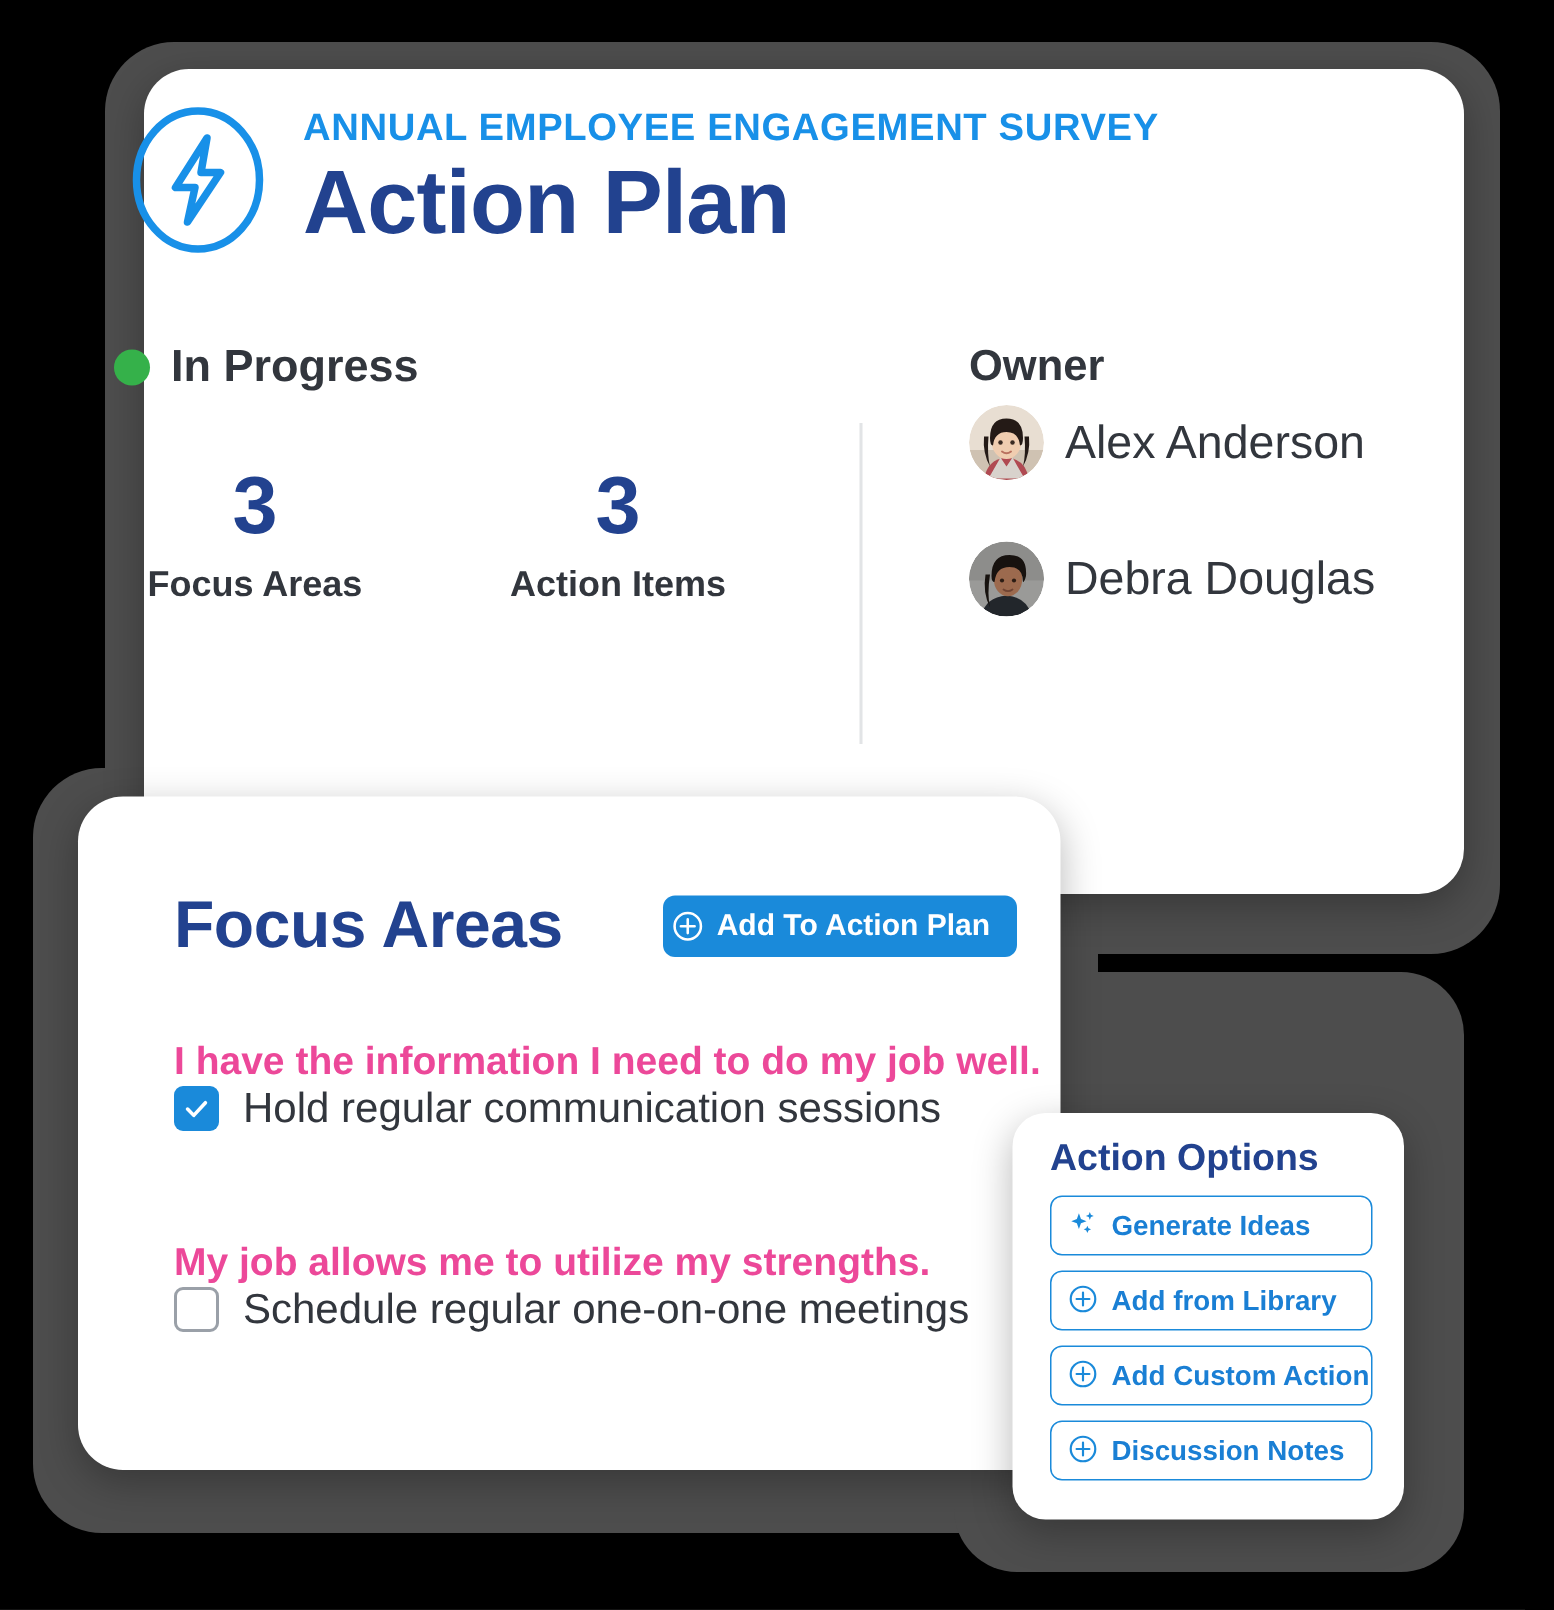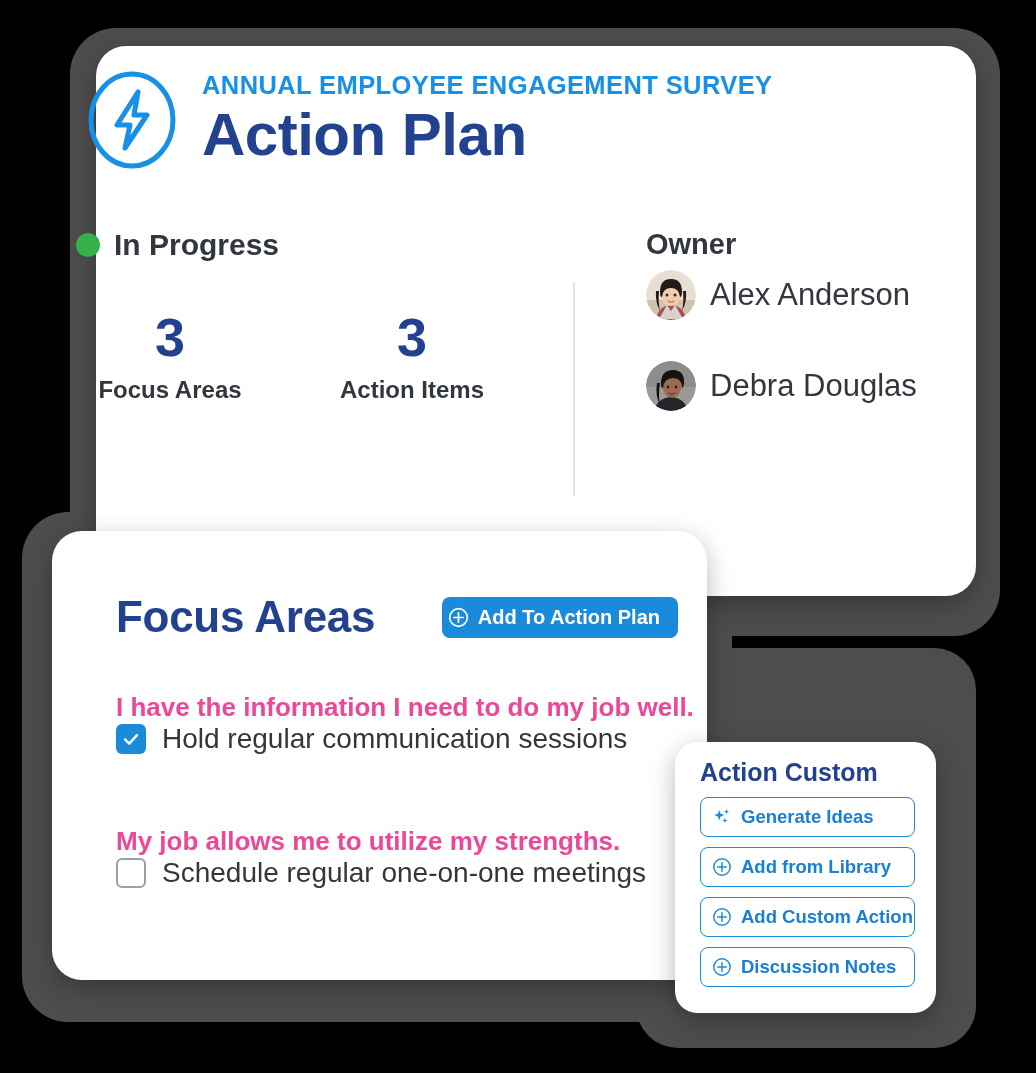--- a/index.html
+++ b/index.html
@@ -263,7 +263,7 @@
   <div class="card card-options"></div>
 
   <div class="options-inner">
-    <div class="options-title">Action Custom</div>
+    <div class="options-title">Action Options</div>
 
     <button class="opt-btn">
       <span class="opt-icon">

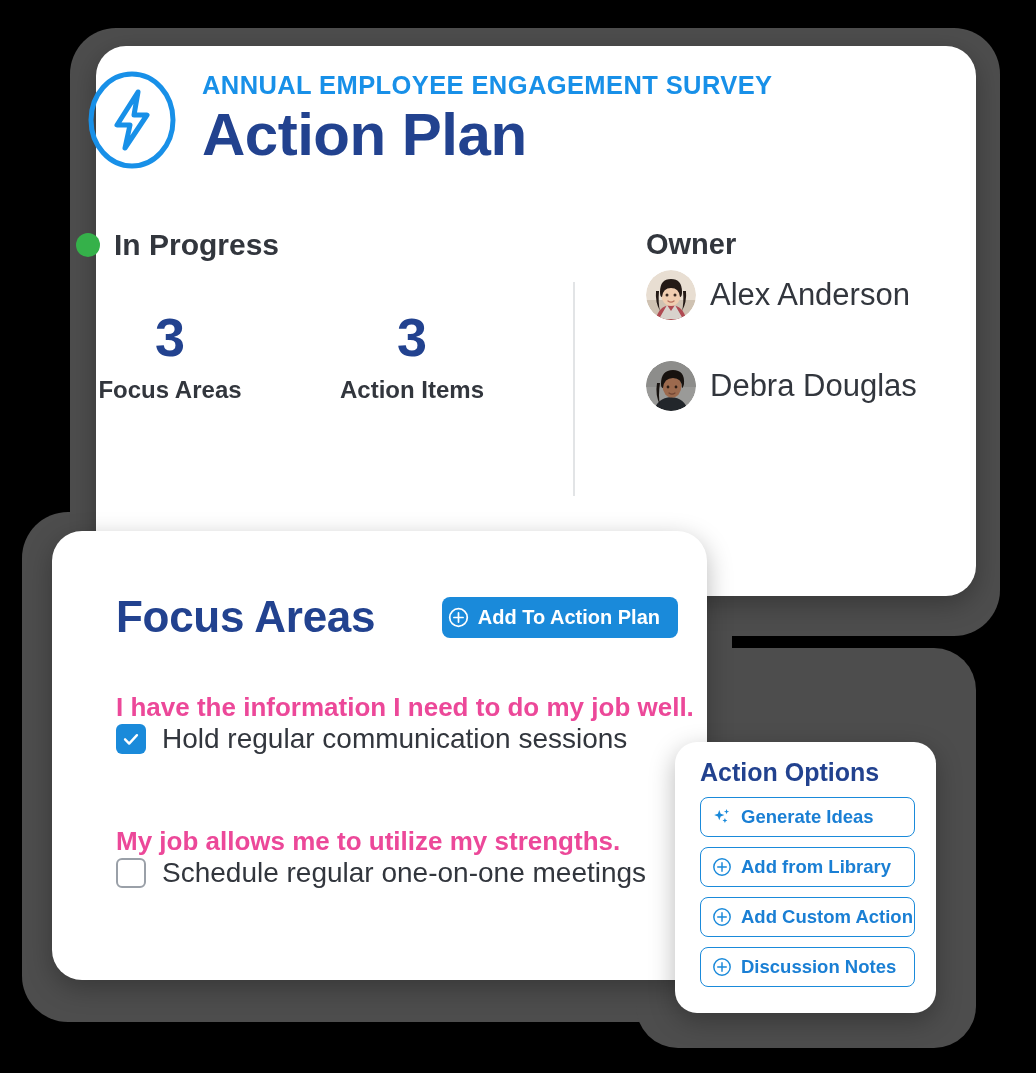--- a/index.html
+++ b/index.html
@@ -117,7 +117,7 @@
   .options-inner { position:absolute; left:700px; top:758px; width:215px; }
   .options-title { font-size:25px; font-weight:700; color:#22428f; }
   .opt-btn {
-    display:flex; align-items:center; gap:9px;
+    display:flex; align-items:flex-start; gap:9px;
     width:100%; margin-top:10px;
     border:1.6px solid #1a8ada; border-radius:8px;
     background:#fff; color:#1a7fd4;

